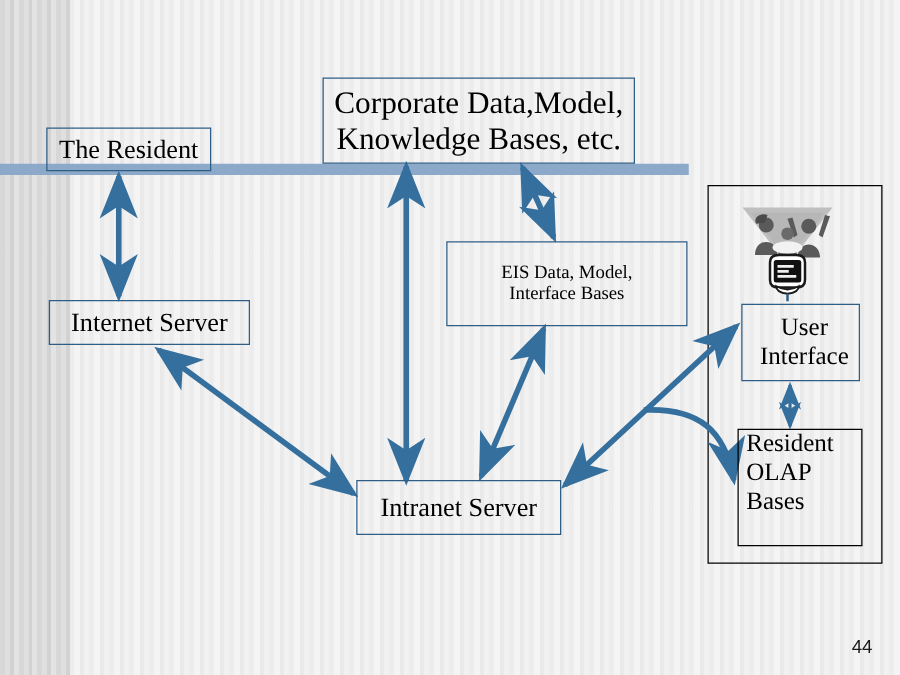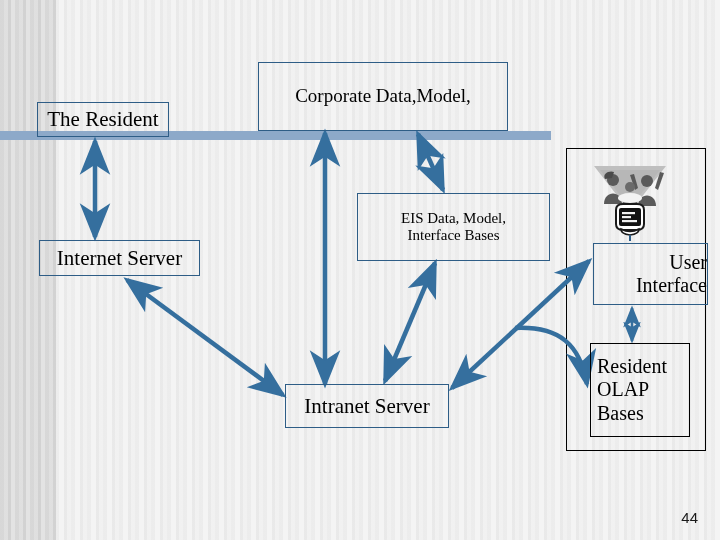--- a/index.html
+++ b/index.html
@@ -72,7 +72,7 @@
   .node.black { border: 1px solid #000000; }
 
   #node-internet      { left: 37px;  top: 102px; width: 132px; height: 35px; font-size: 21px; }
-  #node-corporate     { left: 258px; top: 62px;  width: 250px; height: 69px; font-size: 19px; }
+  #node-corporate     { left: 258px; top: 62px;  width: 250px; height: 69px; font-size: 25px; }
   #node-eis           { left: 357px; top: 193px; width: 193px; height: 68px; font-size: 15px; }
   #node-internet-srv  { left: 39px;  top: 240px; width: 161px; height: 36px; font-size: 21px; align-items: center; }
   #node-intranet-srv  { left: 285px; top: 384px; width: 164px; height: 44px; font-size: 21px; }

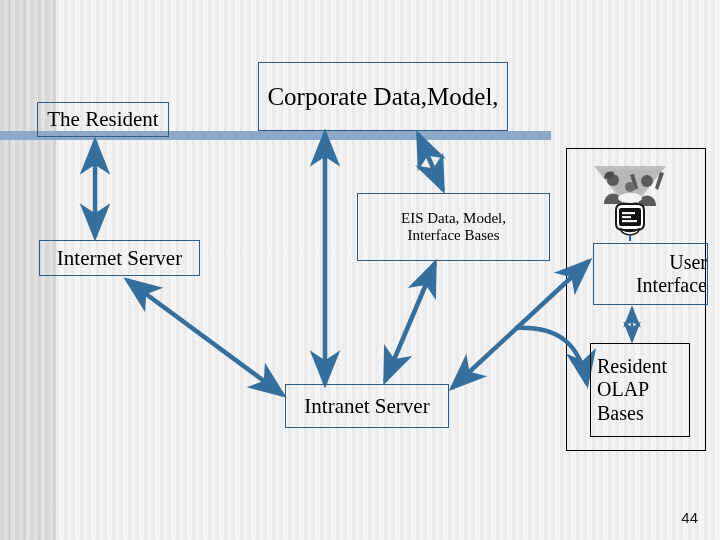--- a/index.html
+++ b/index.html
@@ -184,6 +184,7 @@
   <div class="node blue" id="node-corporate">
     <span>
       <span class="line">Corporate Data,Model,</span><br>
+      <span class="line">Knowledge Bases, etc.</span>
     </span>
   </div>
 

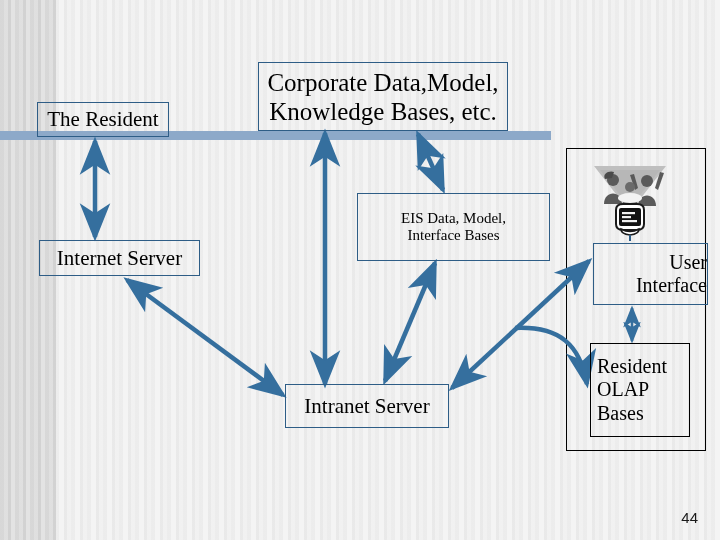--- a/index.html
+++ b/index.html
@@ -76,8 +76,8 @@
   #node-eis           { left: 357px; top: 193px; width: 193px; height: 68px; font-size: 15px; }
   #node-internet-srv  { left: 39px;  top: 240px; width: 161px; height: 36px; font-size: 21px; align-items: center; }
   #node-intranet-srv  { left: 285px; top: 384px; width: 164px; height: 44px; font-size: 21px; }
-  #node-user-iface    { left: 593px; top: 243px; width: 115px; height: 62px; font-size: 20px;
-                        flex-direction: column; align-items: flex-end; padding-left: 6px; }
+  #node-user-iface    { left: 593px; top: 243px; width: 95px; height: 62px; font-size: 20px;
+                        flex-direction: column; align-items: center; padding-left: 6px; }
   #node-olap          { left: 590px; top: 343px; width: 100px; height: 94px; font-size: 20px;
                         flex-direction: column; align-items: flex-start; justify-content: center;
                         padding-left: 6px; }

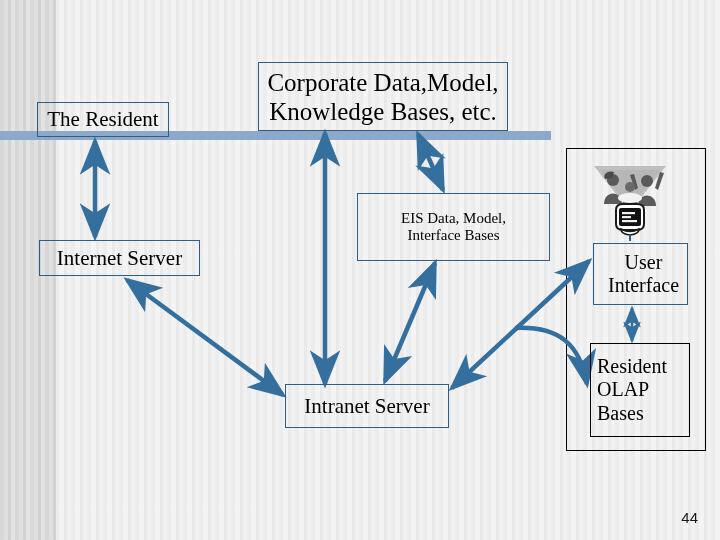--- a/index.html
+++ b/index.html
@@ -79,7 +79,7 @@
   #node-user-iface    { left: 593px; top: 243px; width: 95px; height: 62px; font-size: 20px;
                         flex-direction: column; align-items: center; padding-left: 6px; }
   #node-olap          { left: 590px; top: 343px; width: 100px; height: 94px; font-size: 20px;
-                        flex-direction: column; align-items: flex-start; justify-content: center;
+                        flex-direction: column; align-items: flex-start; justify-content: flex-start;
                         padding-left: 6px; }
 
   #node-user-iface .line, #node-olap .line { display: block; }

